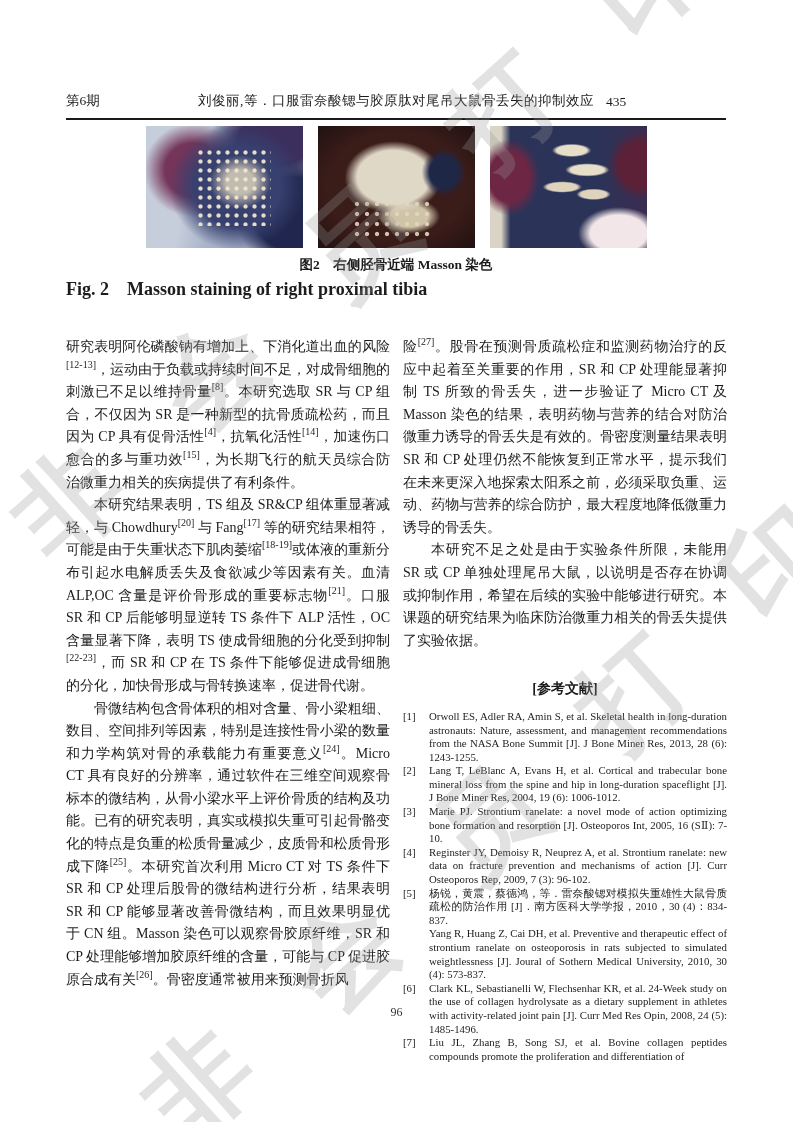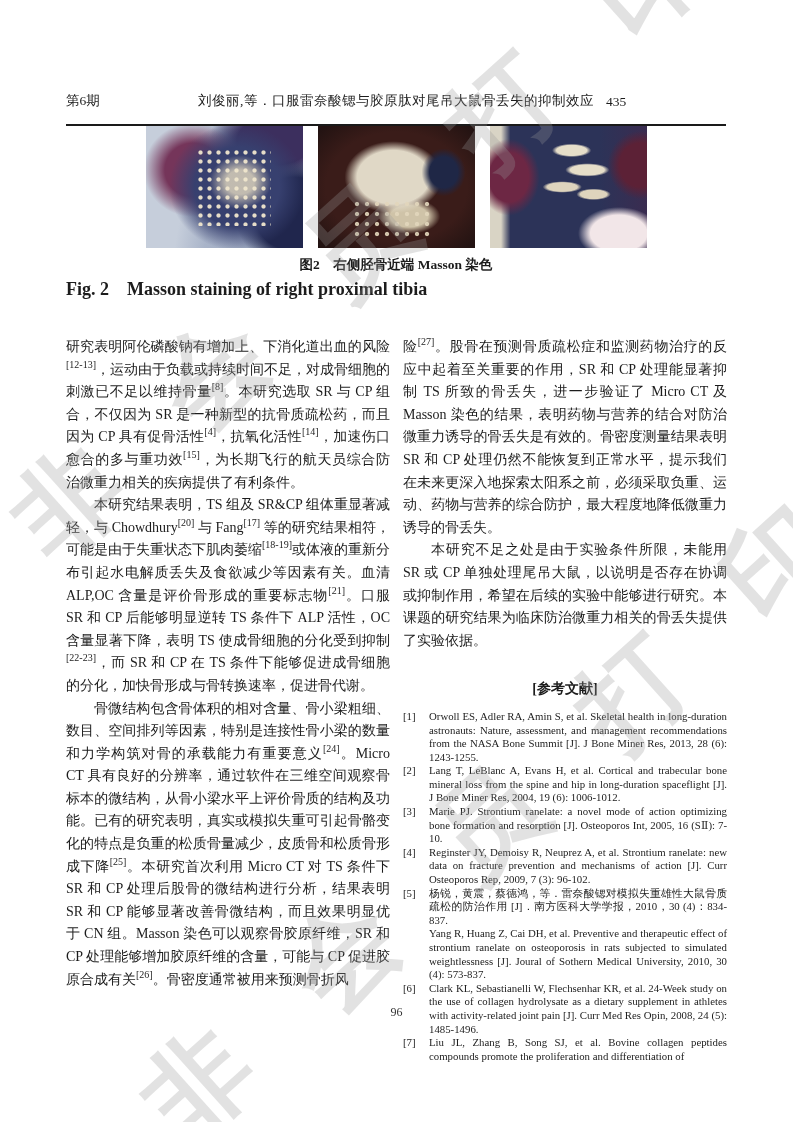--- a/index.html
+++ b/index.html
@@ -21,7 +21,7 @@
   .header{
     position:absolute;left:66px;top:88px;width:660px;height:22px;
     border-bottom:2px solid #1a1a1a;display:flex;align-items:flex-end;
-    padding-bottom:14px;font-size:13.5px;
+    padding-bottom:8px;font-size:13.5px;
   }
   .header .issue{width:120px;text-align:left;}
   .header .h-title{flex:1;text-align:center;letter-spacing:.5px;}

